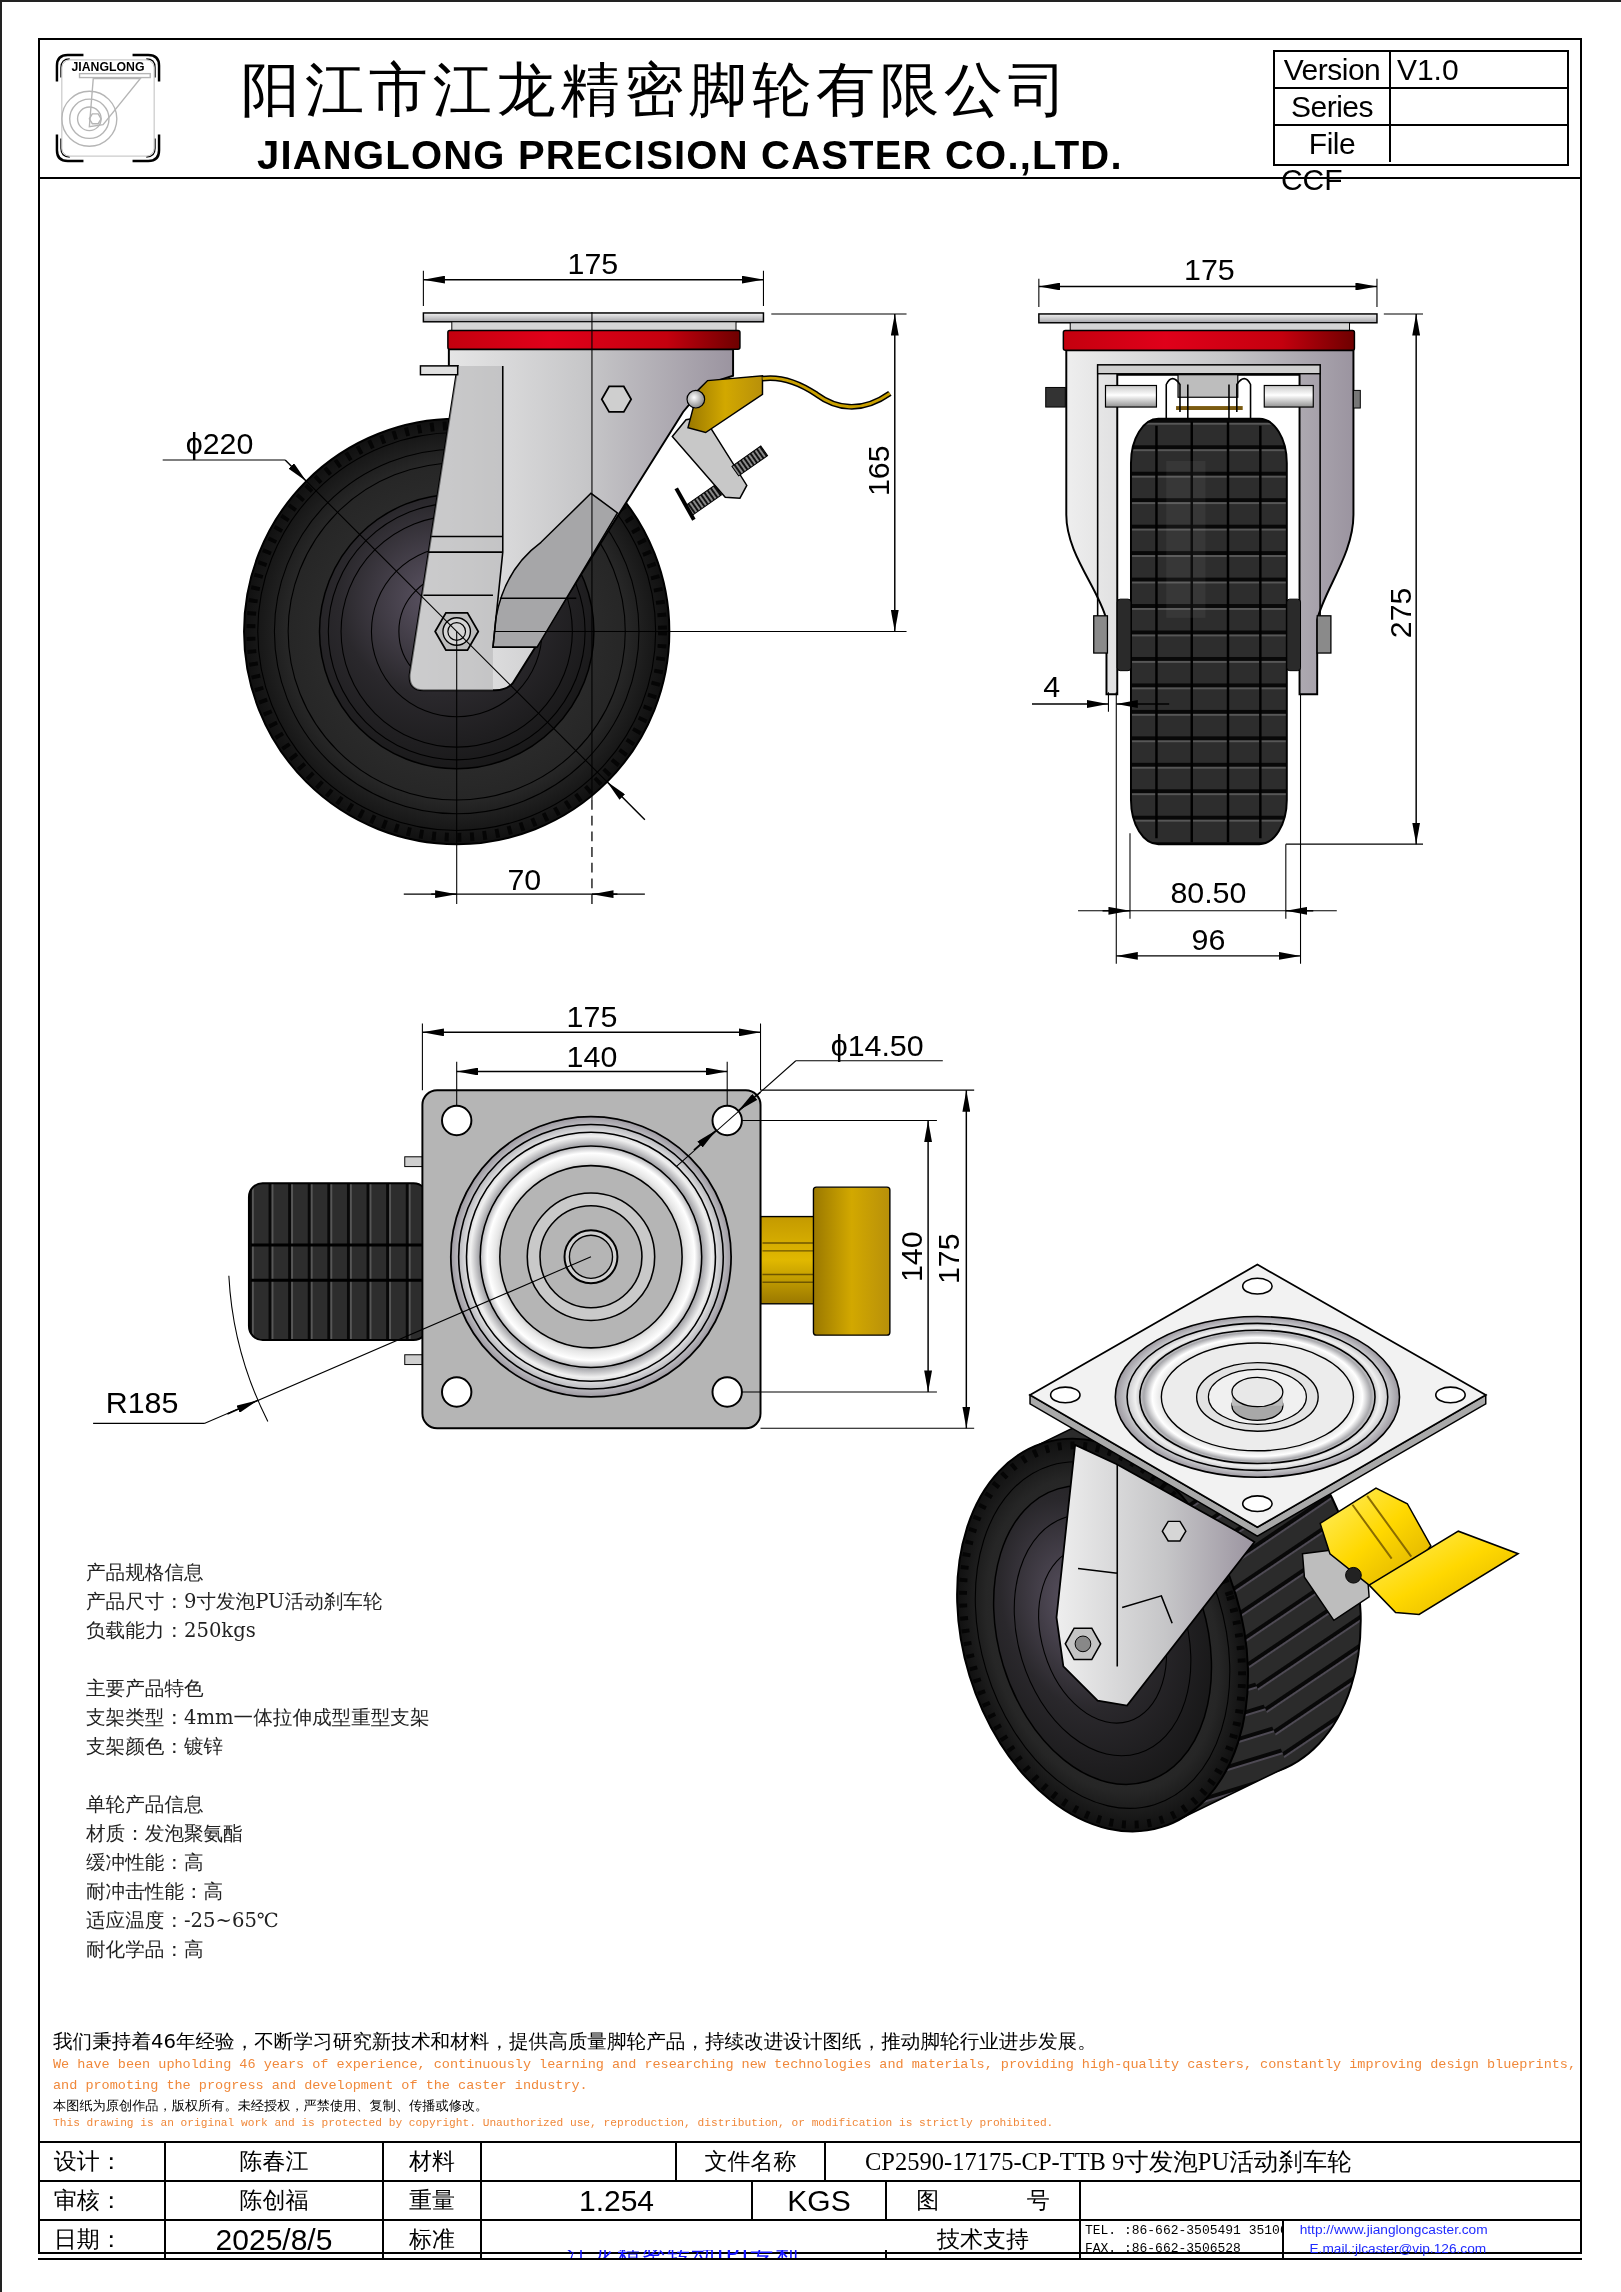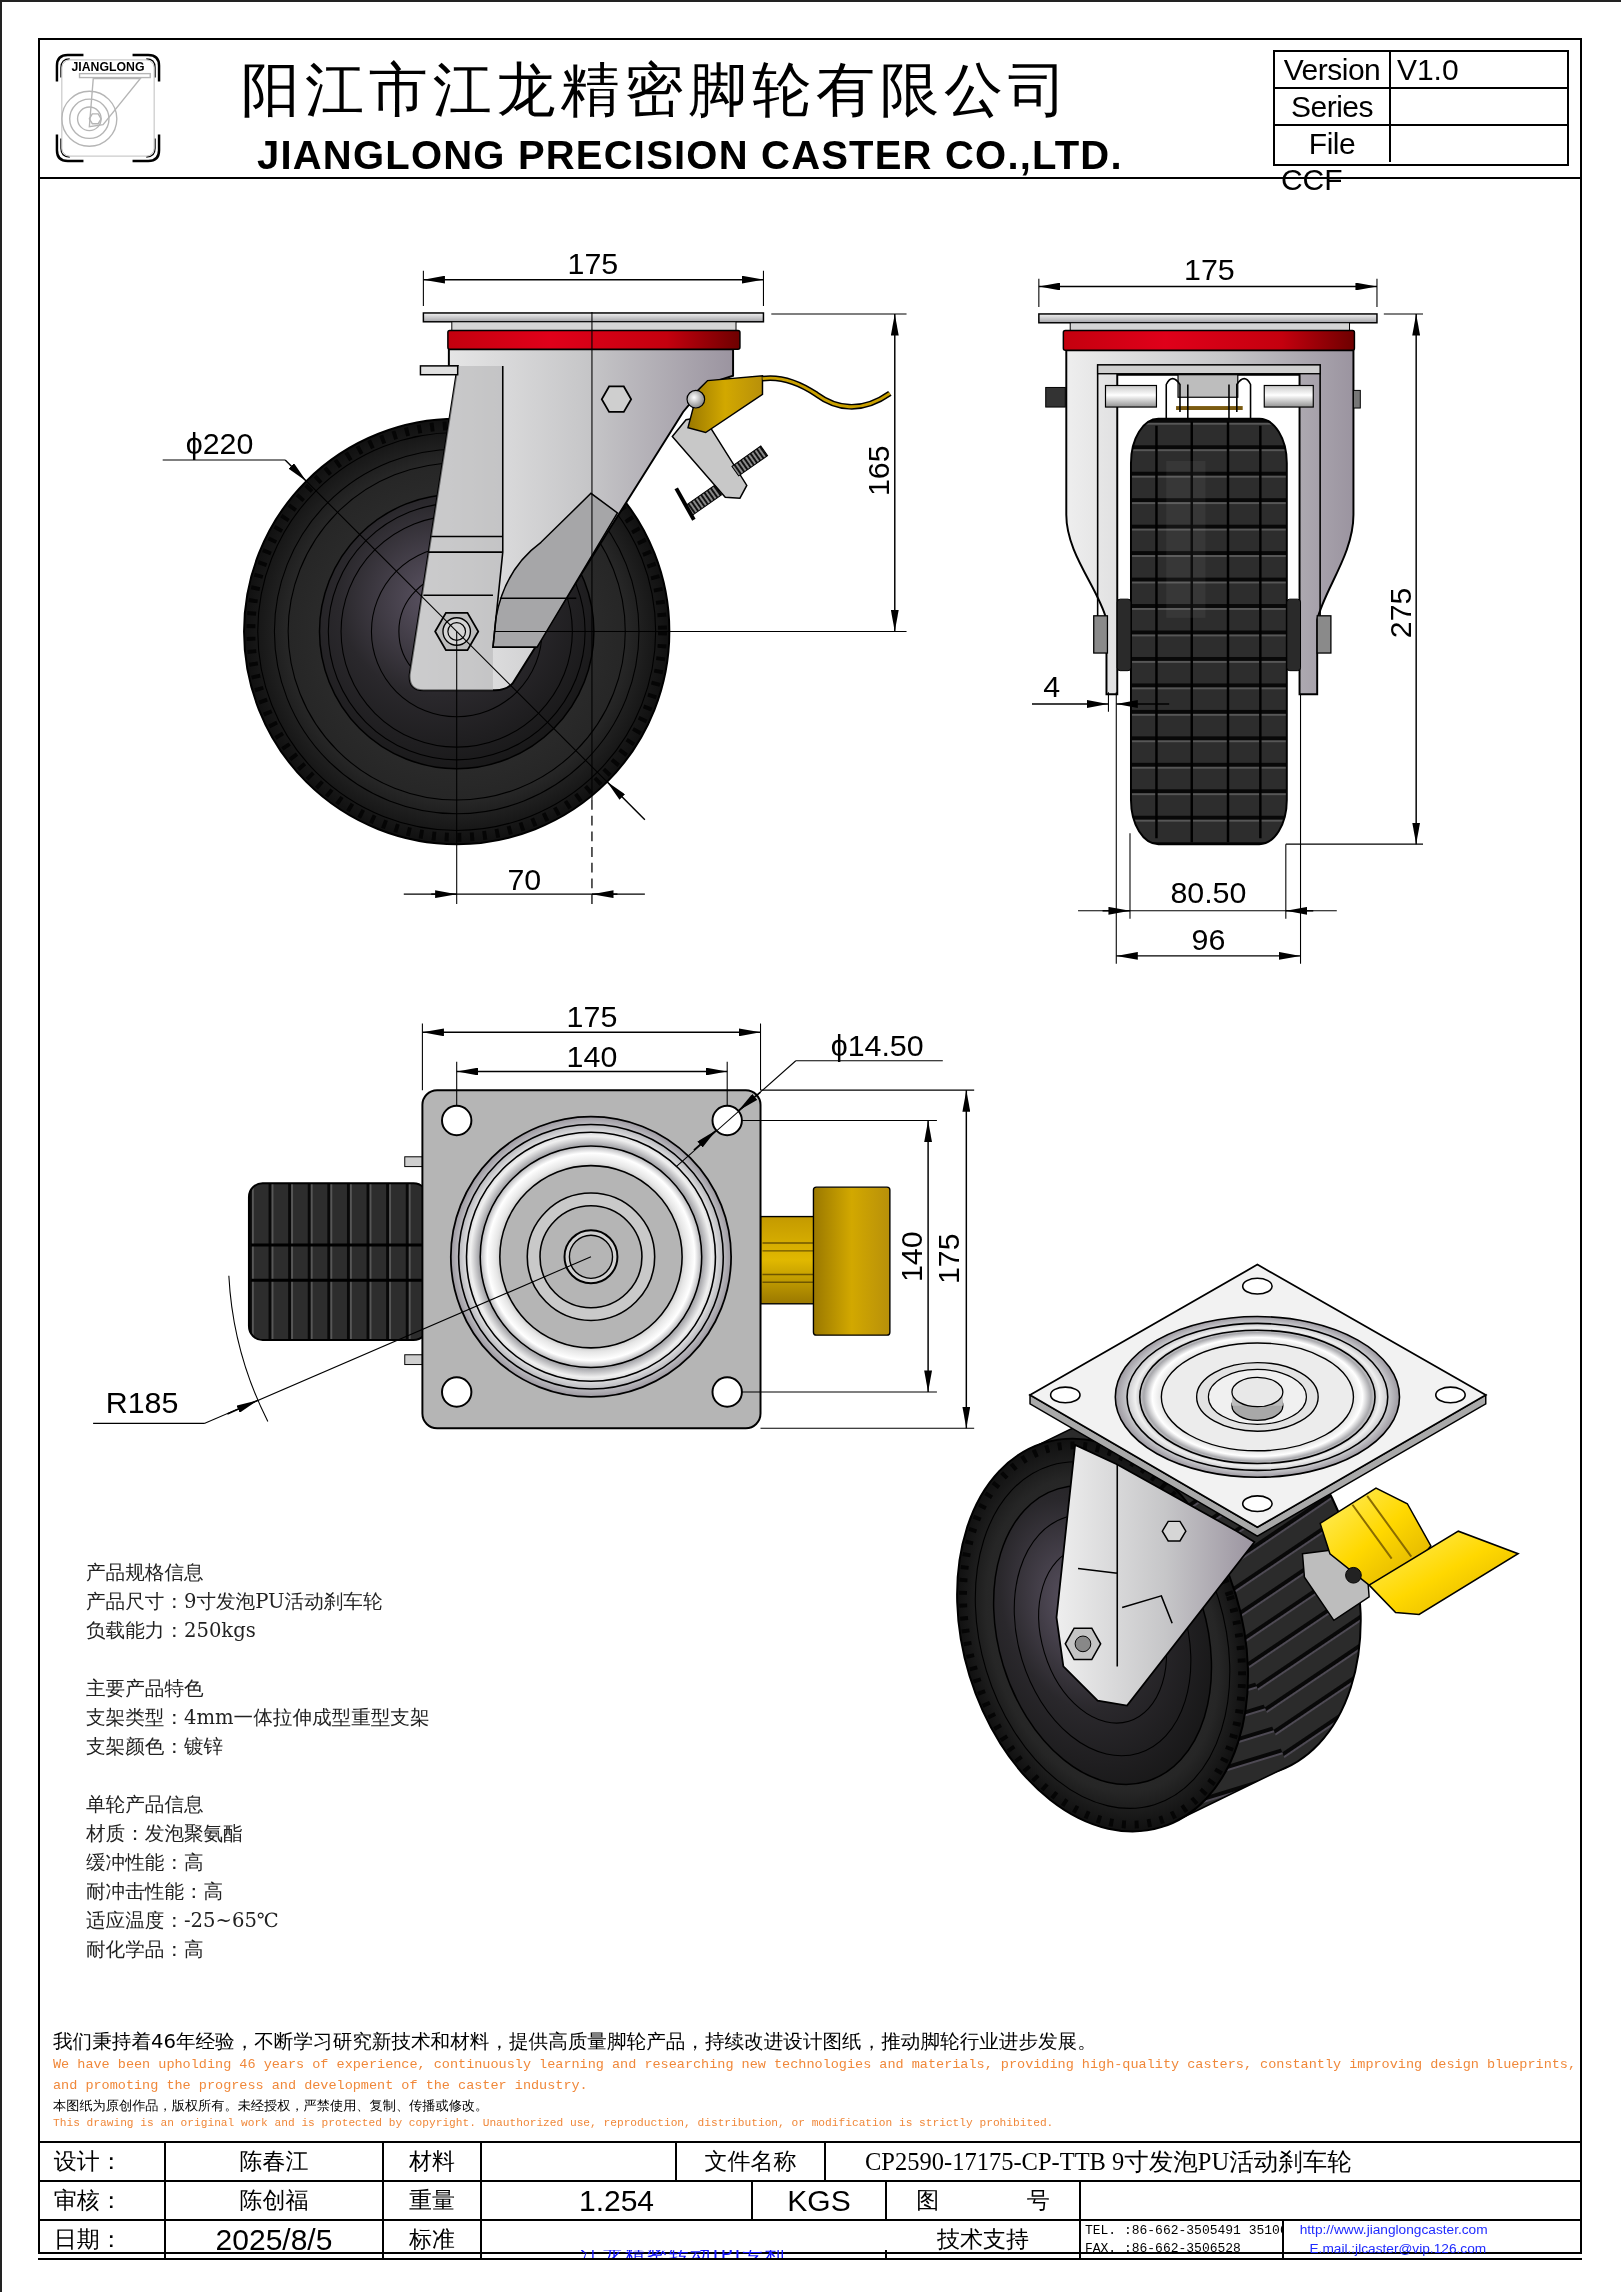--- a/index.html
+++ b/index.html
@@ -41,7 +41,7 @@
   .tb-cell.left{justify-content:flex-start;padding-left:15.7px;}
   .tb-cell.num{font-family:"Liberation Sans",sans-serif;font-size:30px;}
   .tb-cell.file{justify-content:flex-start;padding-left:39px;font-family:"Liberation Serif","DejaVu Serif",serif;font-size:24.5px;}
-  .tb-cell.std{color:var(--standard-blue);font-size:20px;letter-spacing:2px;margin-top:29px;}
+  .tb-cell.std{color:var(--standard-blue);font-size:23px;letter-spacing:2px;margin-top:29px;}
   .tb-cell.spaced{letter-spacing:25.5px;word-spacing:29px;padding-left:25.5px;}
   .tb-cell.contact{flex-direction:column;align-items:flex-start;justify-content:center;padding-left:3.9px;font-family:"Liberation Mono",monospace;font-size:13px;line-height:17.6px;}
   .tb-cell.web{flex-direction:column;align-items:flex-start;justify-content:center;padding-left:15.7px;font-family:"Liberation Sans",sans-serif;font-size:13.7px;line-height:18.6px;color:var(--link-blue);}

